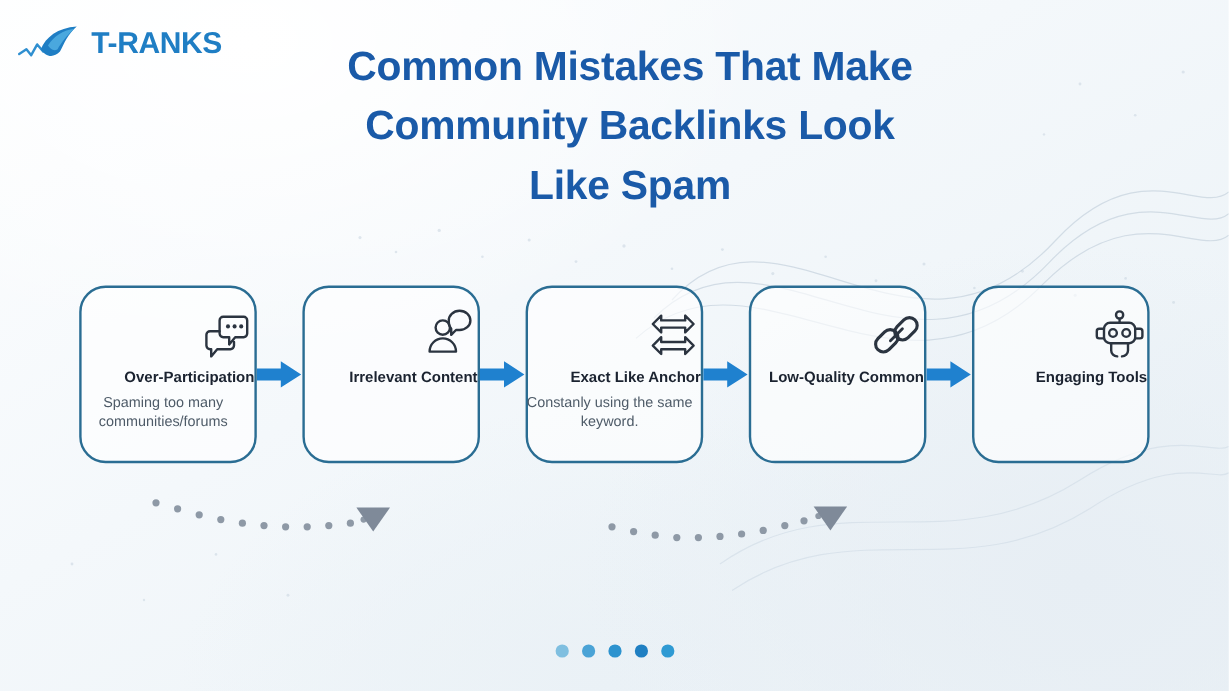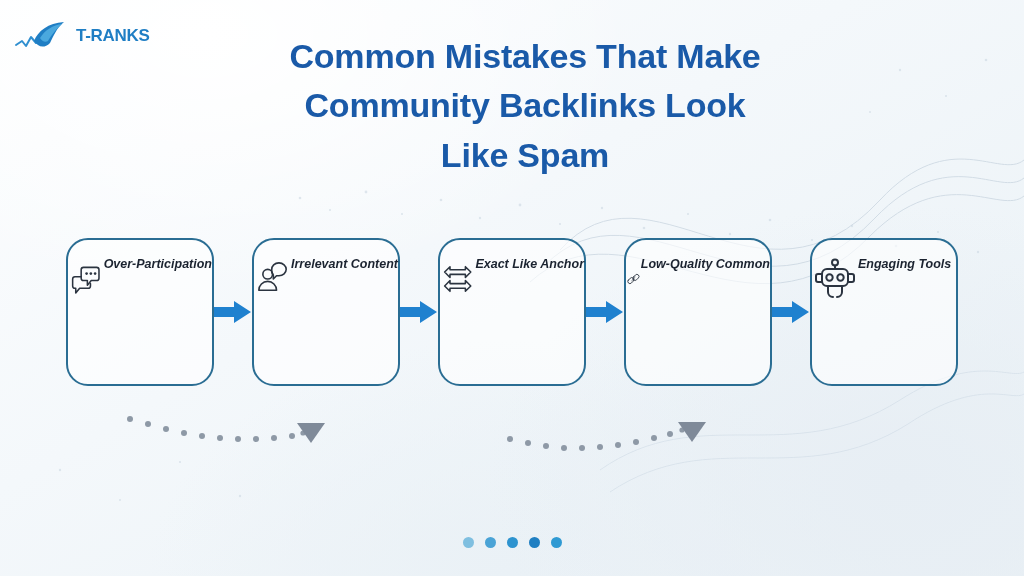--- a/index.html
+++ b/index.html
@@ -49,7 +49,7 @@
     display: block;
   }
   .logo-text {
-    font-size: 17px;
+    font-size: 25px;
     font-weight: bold;
     color: #1f7ec4;
     letter-spacing: -0.3px;

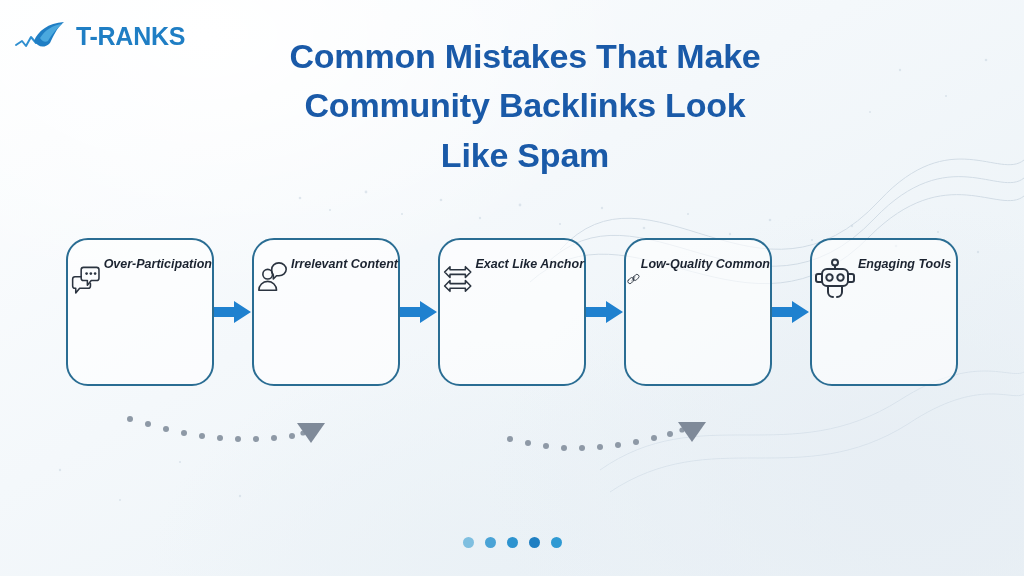--- a/index.html
+++ b/index.html
@@ -92,10 +92,9 @@
     border-radius: 22px;
     background: rgba(255,255,255,0.62);
     display: flex;
-    flex-direction: row;
-    align-items: flex-start;
+    flex-direction: column;
+    align-items: flex-end;
     padding-top: 16px;
-    font-style: italic;
   }
 
   .card-icon {

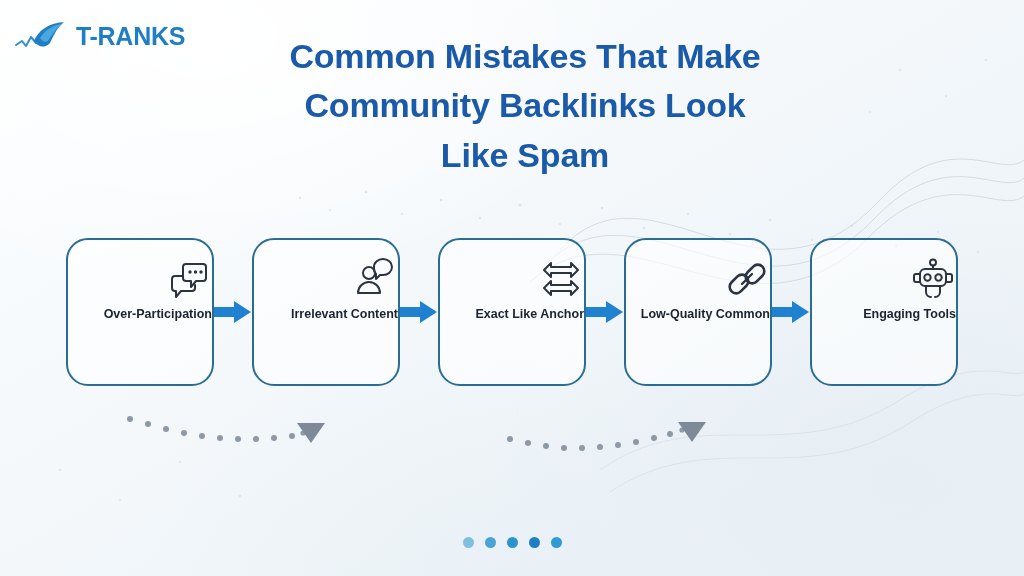--- a/index.html
+++ b/index.html
@@ -239,6 +239,7 @@
         </svg>
       </span>
       <div class="card-title">Over-Participation</div>
+      <div class="card-desc">Spaming too many communities/forums</div>
     </div>
 
     <div class="connector">

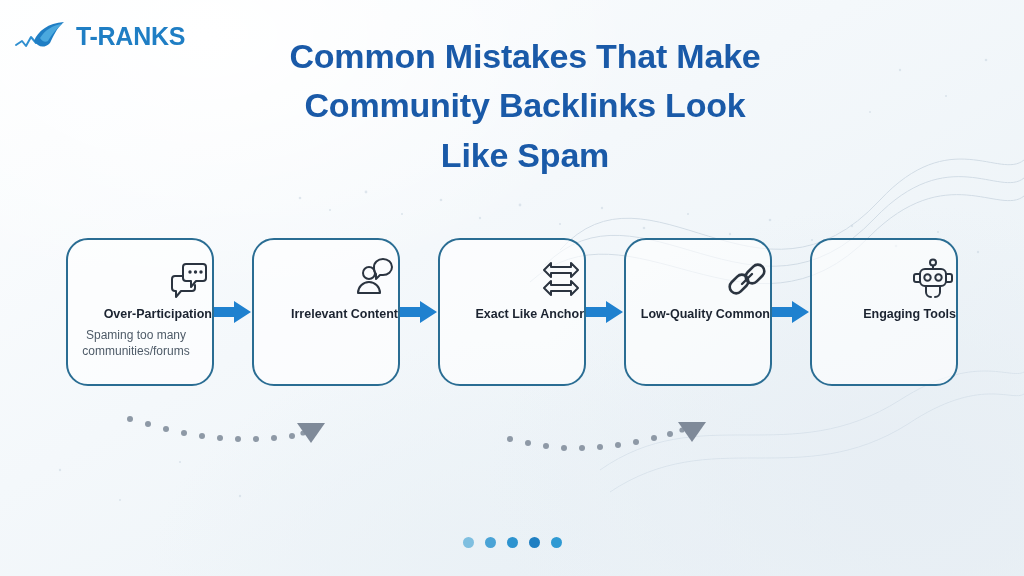--- a/index.html
+++ b/index.html
@@ -277,6 +277,7 @@
         </svg>
       </span>
       <div class="card-title">Exact Like Anchor</div>
+      <div class="card-desc">Constanly using the same keyword.</div>
     </div>
 
     <div class="connector">

